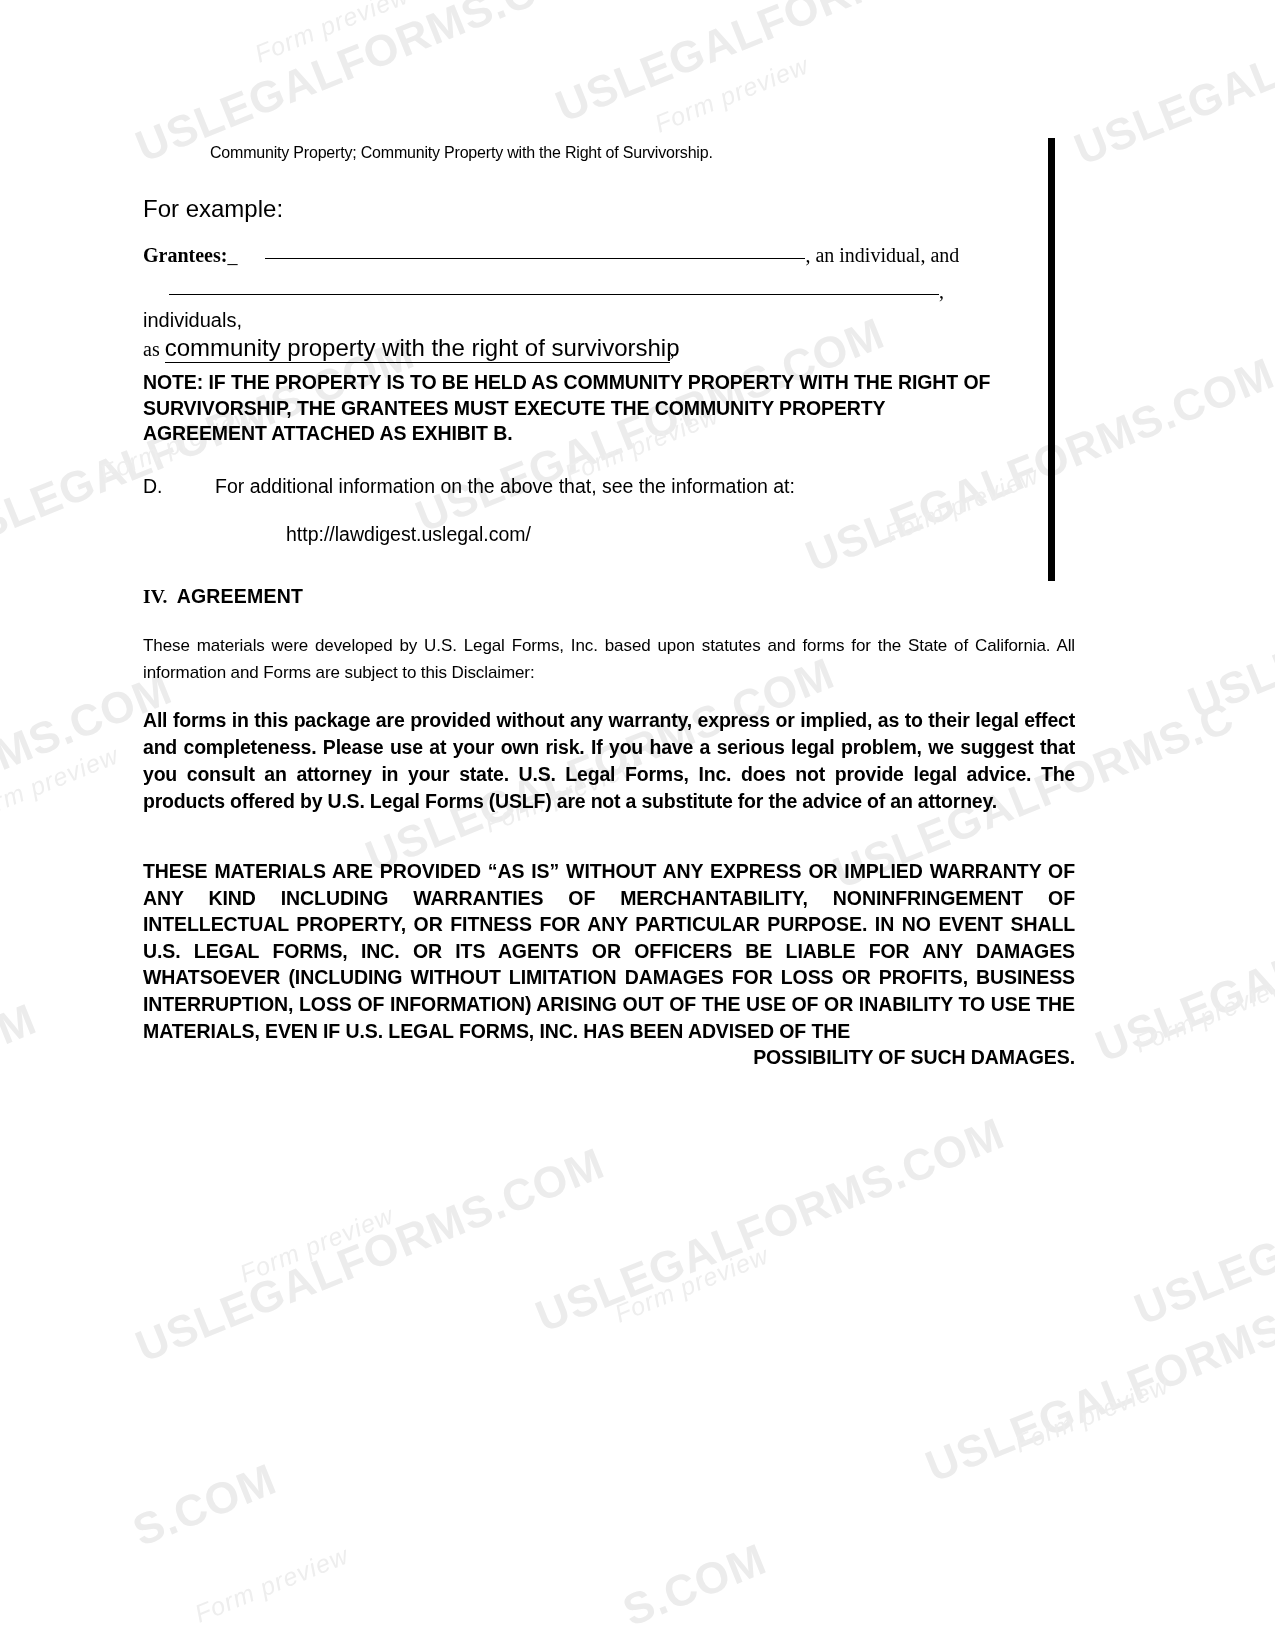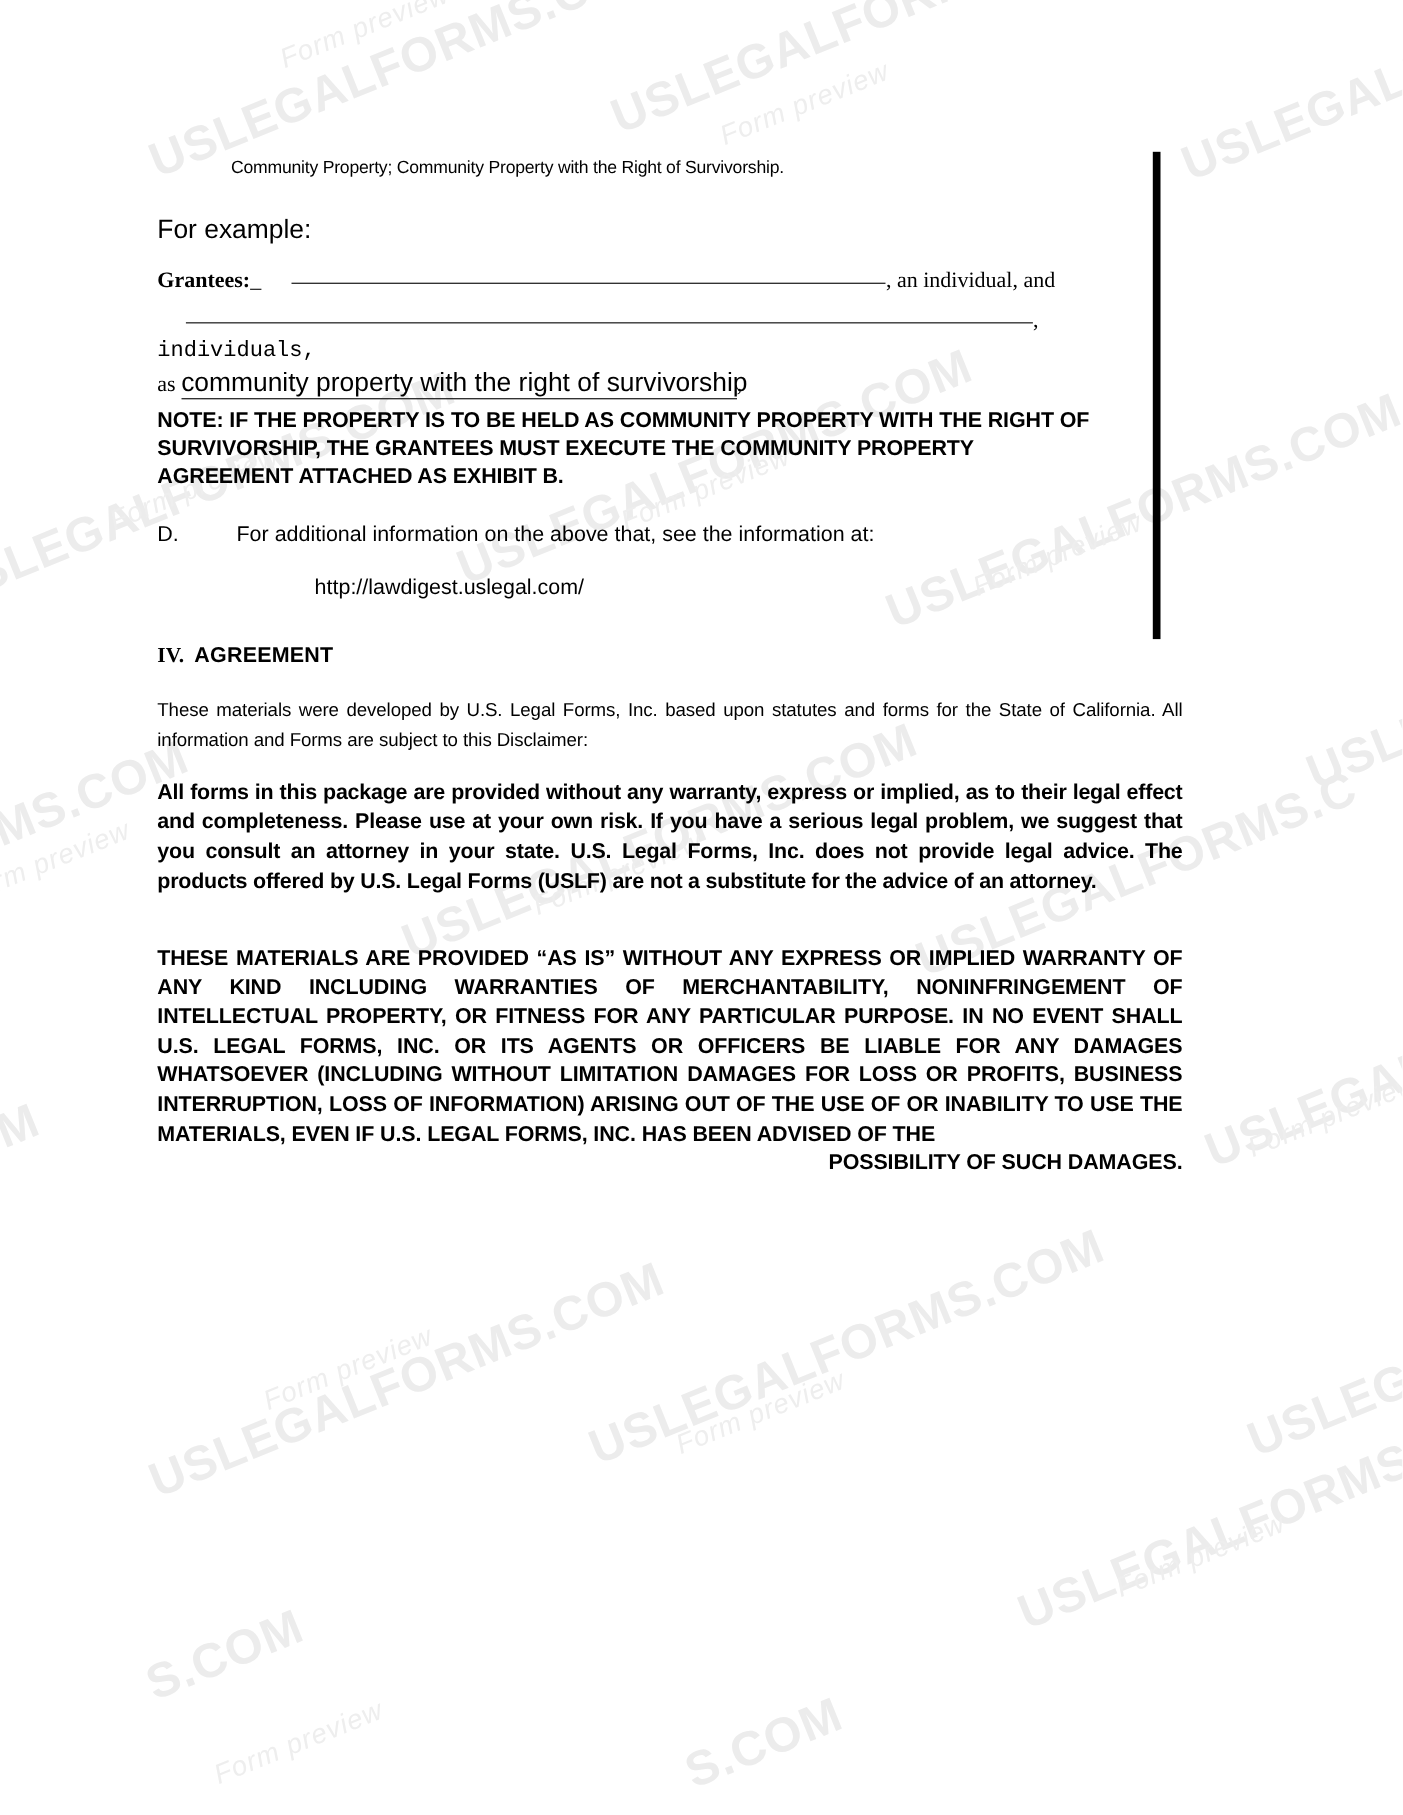--- a/index.html
+++ b/index.html
@@ -112,7 +112,7 @@
     margin-top: 6px;
   }
   .grantee-line3 {
-    font-family: Liberation Mono, monospace;
+    font-family: Liberation Sans, sans-serif;
     font-size: 20px;
     line-height: 28px;
     white-space: nowrap;

